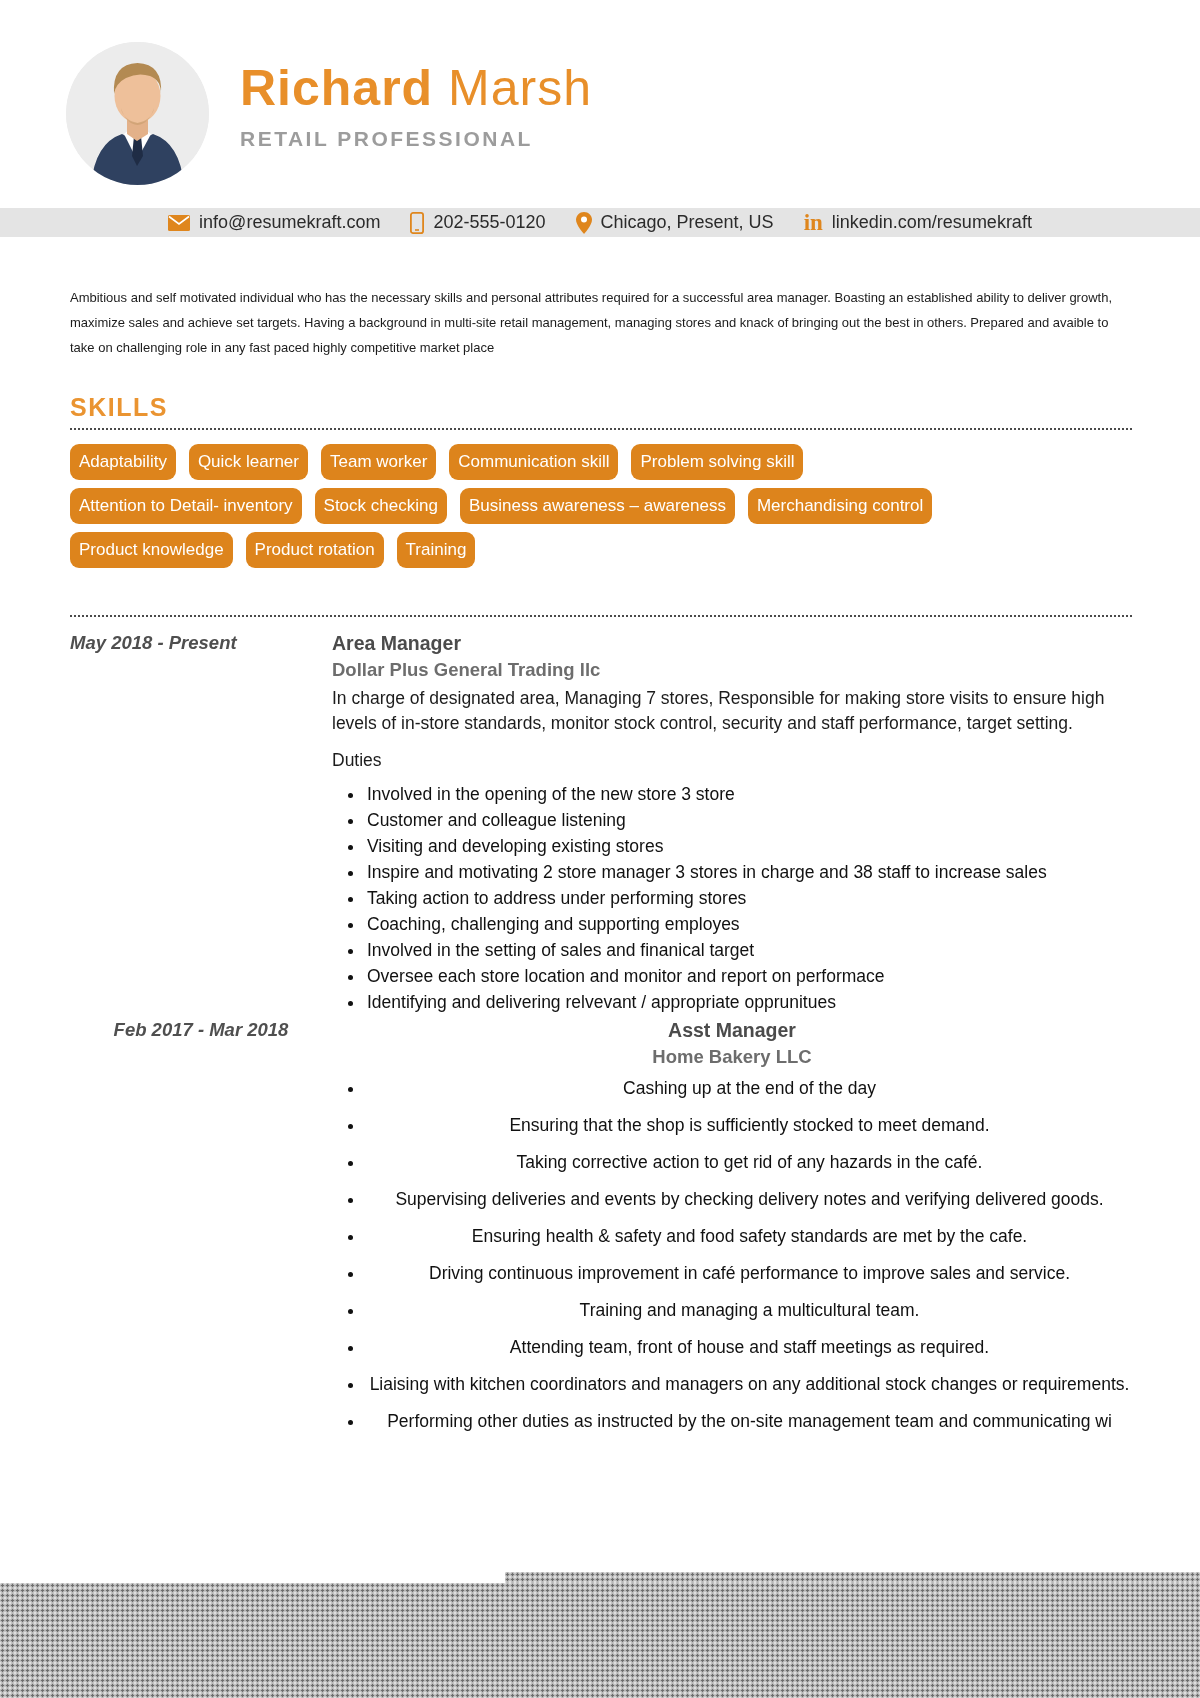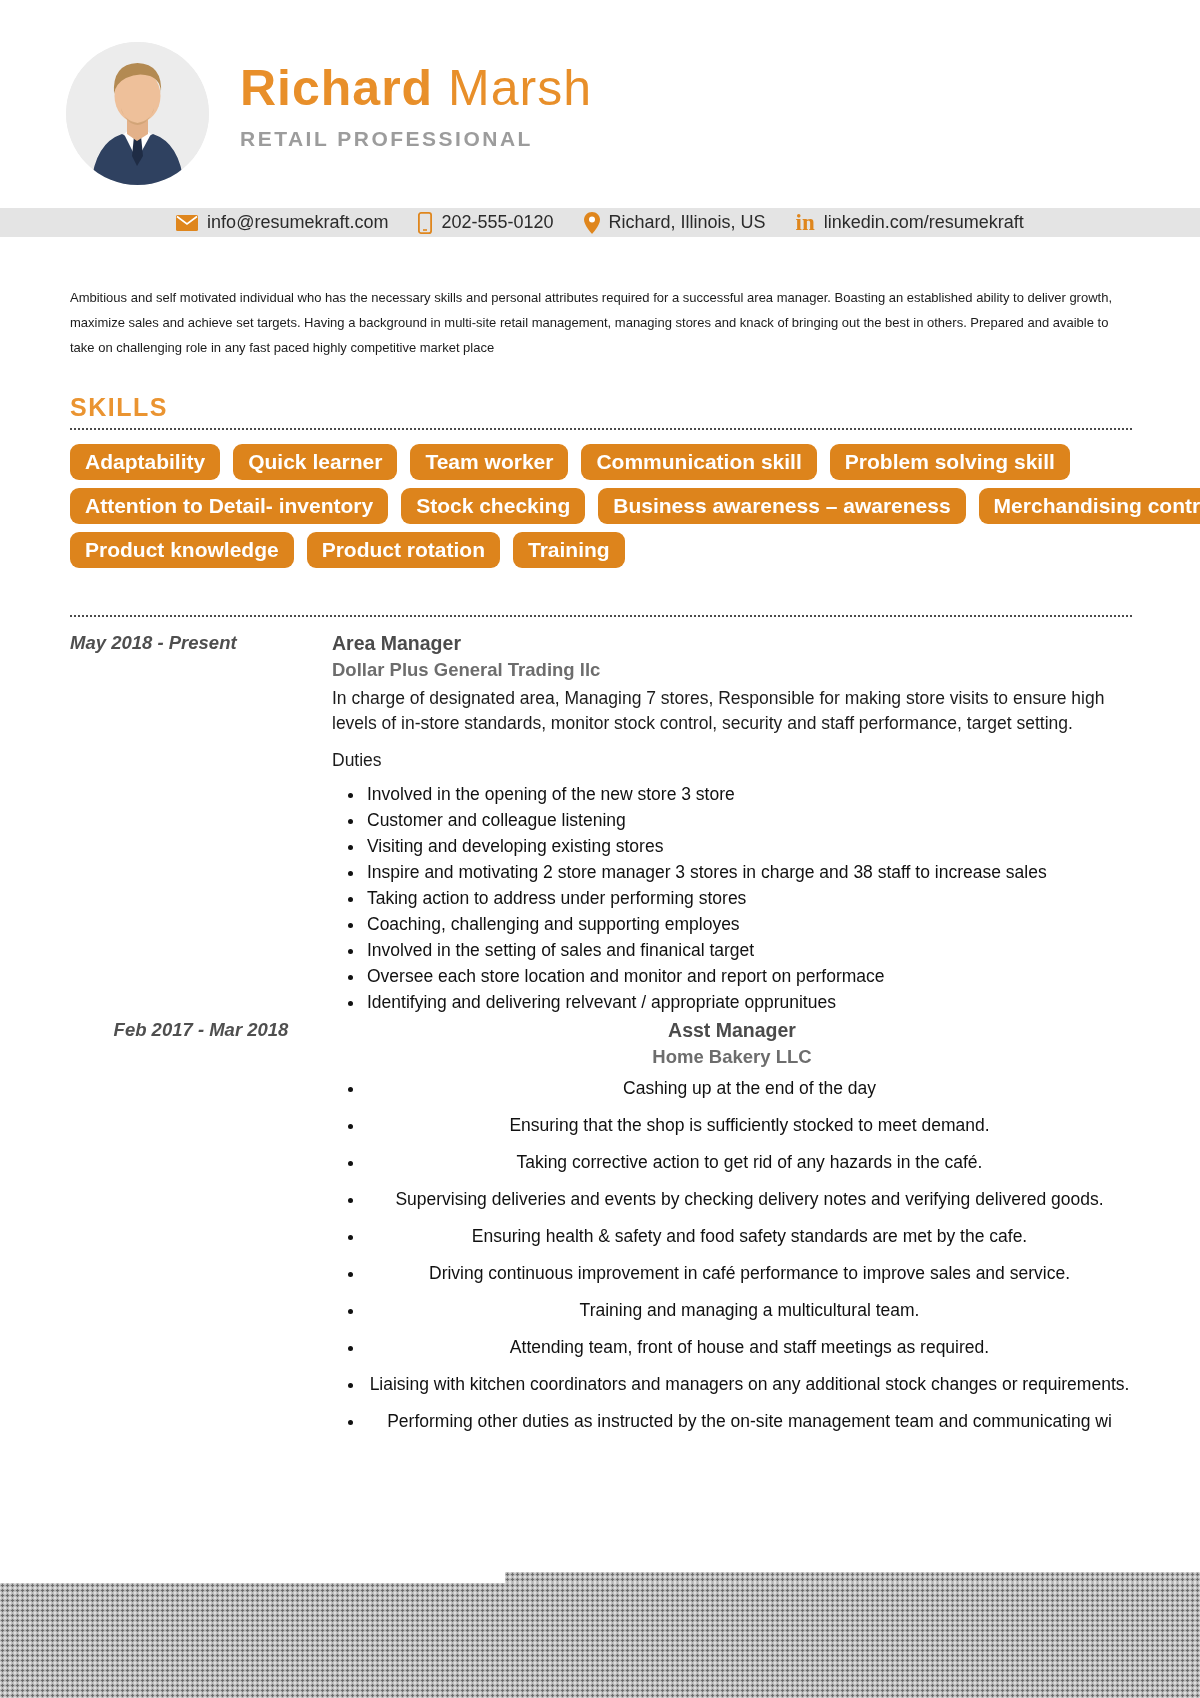--- a/index.html
+++ b/index.html
@@ -176,7 +176,7 @@
         <path d="M8 0 C3.6 0 0 3.4 0 7.8 C0 13.4 8 22 8 22 C8 22 16 13.4 16 7.8 C16 3.4 12.4 0 8 0 Z" fill="#df861d"></path>
         <circle cx="8" cy="7.6" r="3" fill="#ffffff"></circle>
       </svg>
-      <span class="txt">Richard, Illinois, US</span>
+      <span class="txt">Chicago, Present, US</span>
     </div>
     <div class="contact-item">
       <span class="in-glyph">in</span>

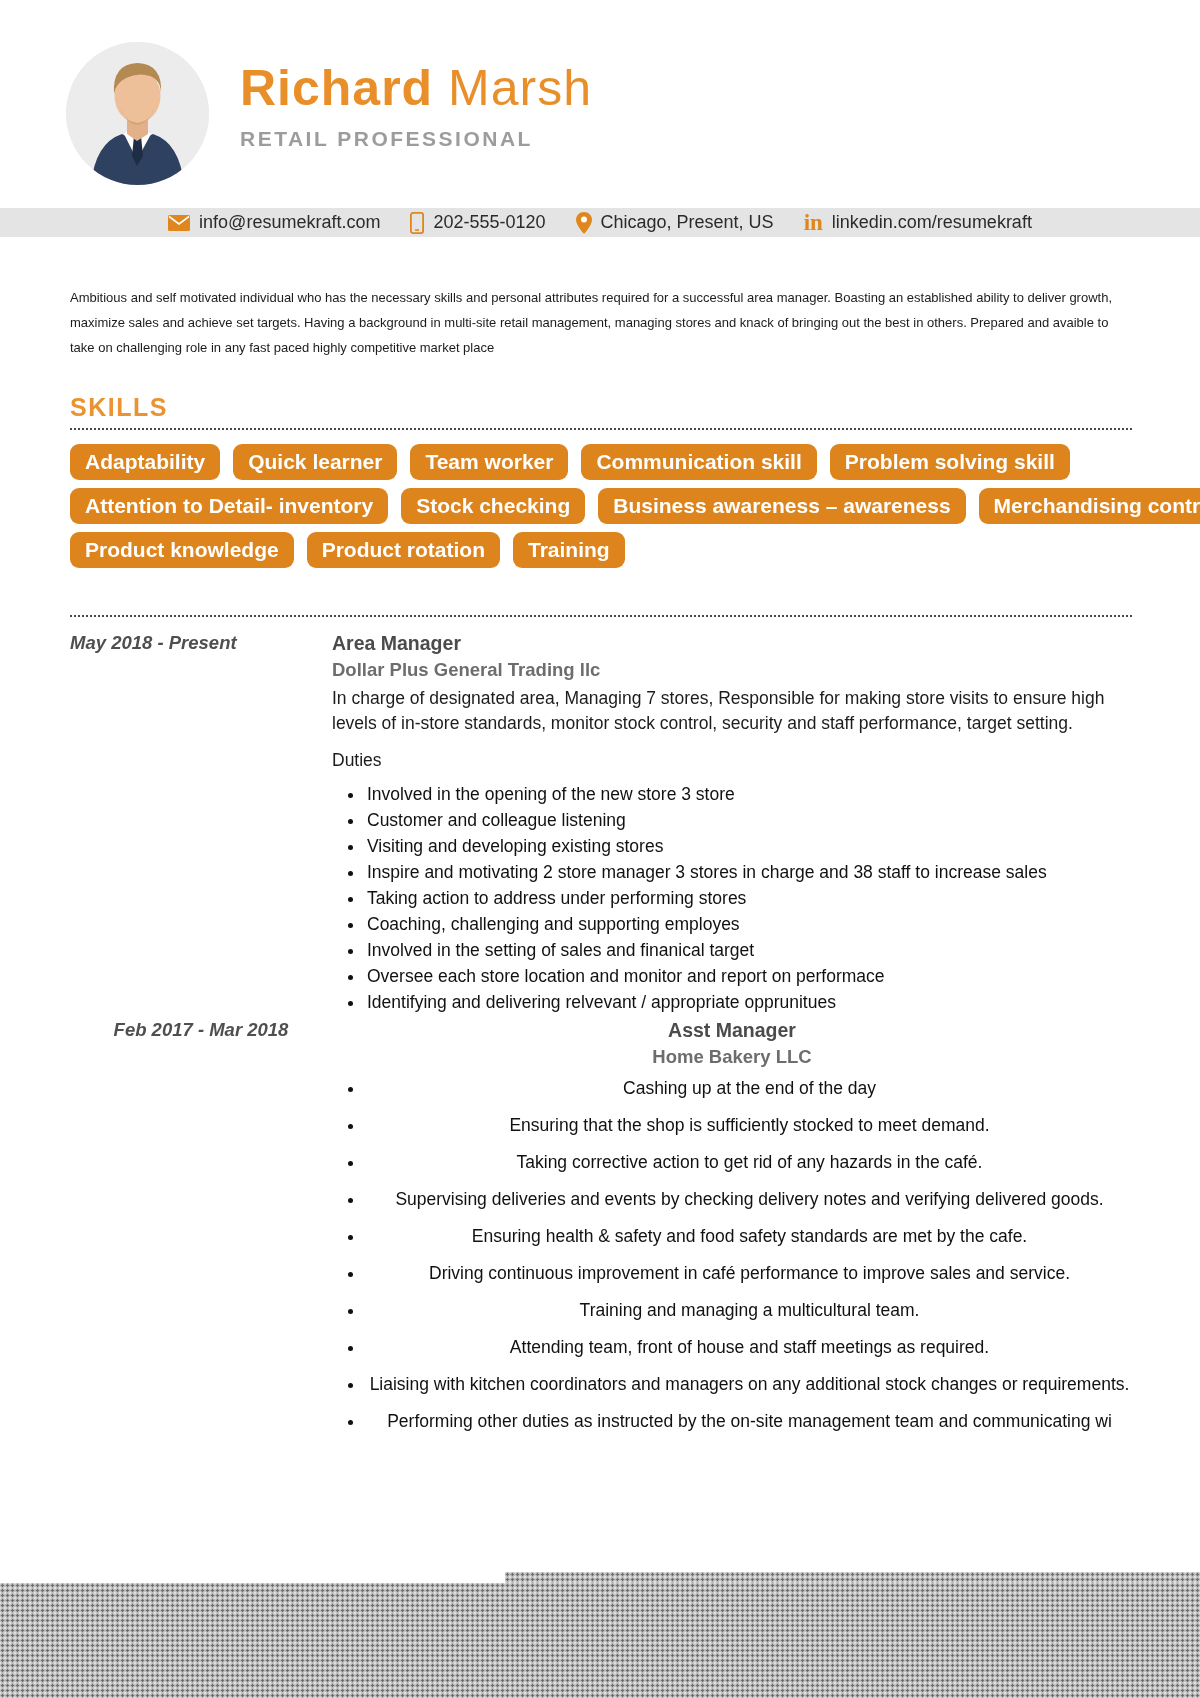--- a/index.html
+++ b/index.html
@@ -82,12 +82,11 @@
   .pill {
     background: #dd841c;
     color: #ffffff;
-    font-size: 21px;
+    font-size: 17px;
     height: 36px; line-height: 36px;
-    padding: 0 15px;
+    padding: 0 9px;
     border-radius: 9px;
     white-space: nowrap;
-    font-weight: bold;
   }
 
   .section-exp { margin-top: 47px; }

